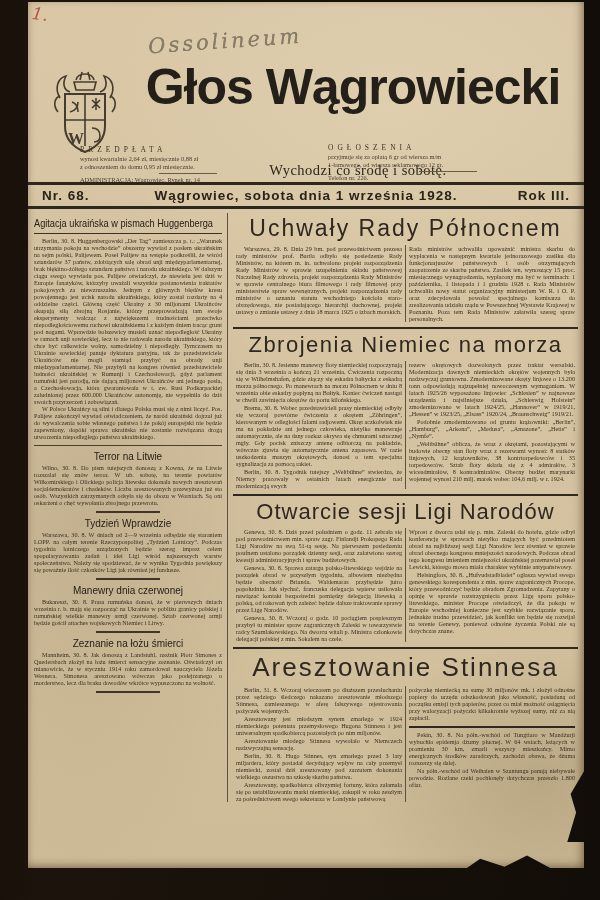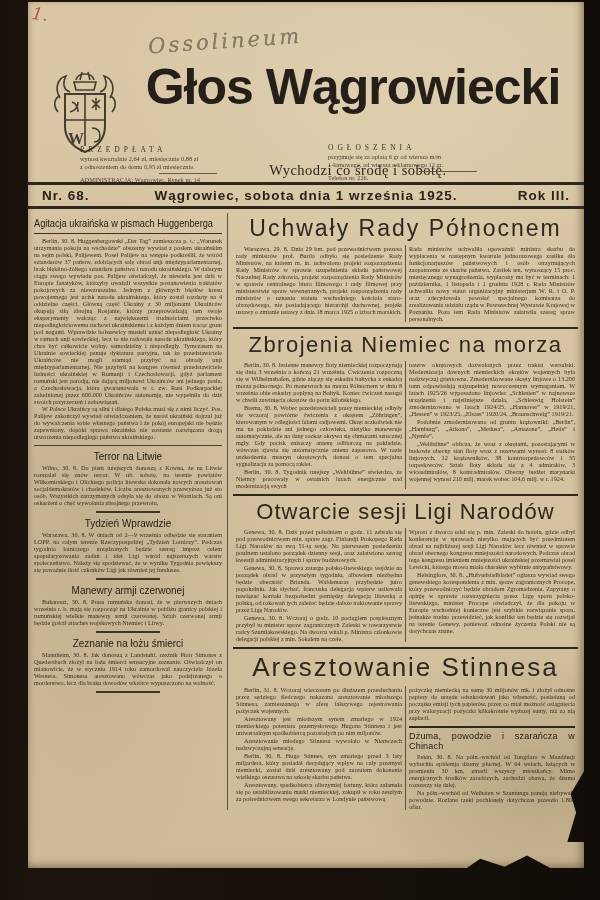--- a/index.html
+++ b/index.html
@@ -101,7 +101,7 @@
 
     <div class="dateline">
       <span class="dl-issue">Nr. 68.</span>
-      <span class="dl-center">Wągrowiec, sobota dnia 1 września 1925.</span>
+      <span class="dl-center">Wągrowiec, sobota dnia 1 września 1928.</span>
       <span class="dl-vol">Rok III.</span>
     </div>
 

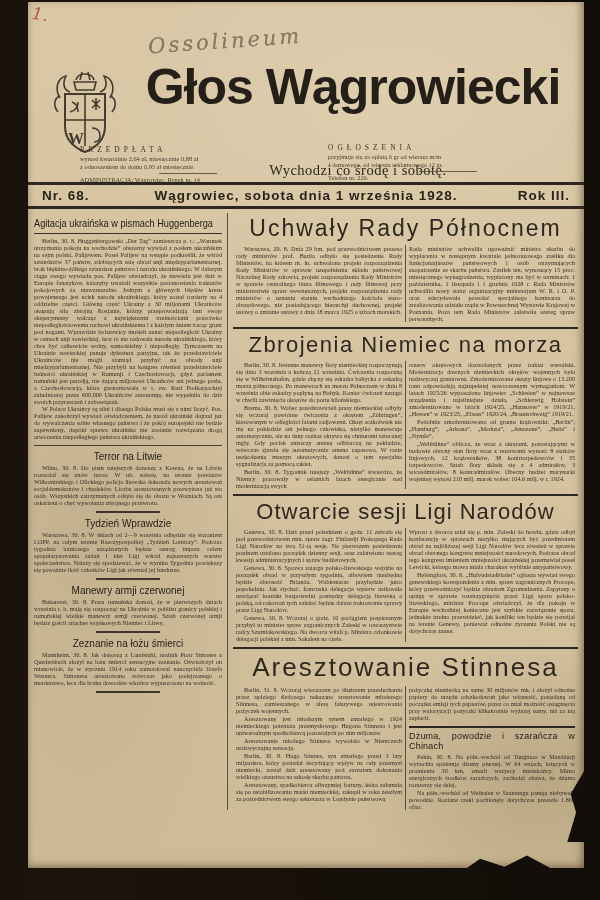--- a/index.html
+++ b/index.html
@@ -124,7 +124,7 @@
         <p class="para">Warszawa, 30. 8.  W dniach od 2—9 września odbędzie się staraniem LOPP. na całym terenie Rzeczypospolitej „Tydzień Lotniczy”. Podczas tygodnia lotniczego urządzonych będzie szereg imprez celem spopularyzowania zadań i idei Ligi wśród najszerszych warstw społeczeństwa.  Należy się spodziewać, że w wyniku Tygodnia powiększy się poważnie ilość członków Ligi jak również jej fundusze.</p>
 
         <div class="rule-short"></div>
-        <div class="lead-head sub-head">Manewry armji czerwonej</div>
+        <div class="lead-head sub-head">Manewry dnia czerwonej</div>
         <p class="para">Bukareszt, 30. 8.  Prasa rumuńska donosi, że w pierwszych dniach września r. b. mają się rozpocząć na Ukrainie w pobliżu granicy polskiej i rumuńskiej wielkie manewry armji czerwonej.  Sztab czerwonej armji będzie gościł attaches wojskowych Niemiec i Litwy.</p>
 
         <div class="rule-short"></div>

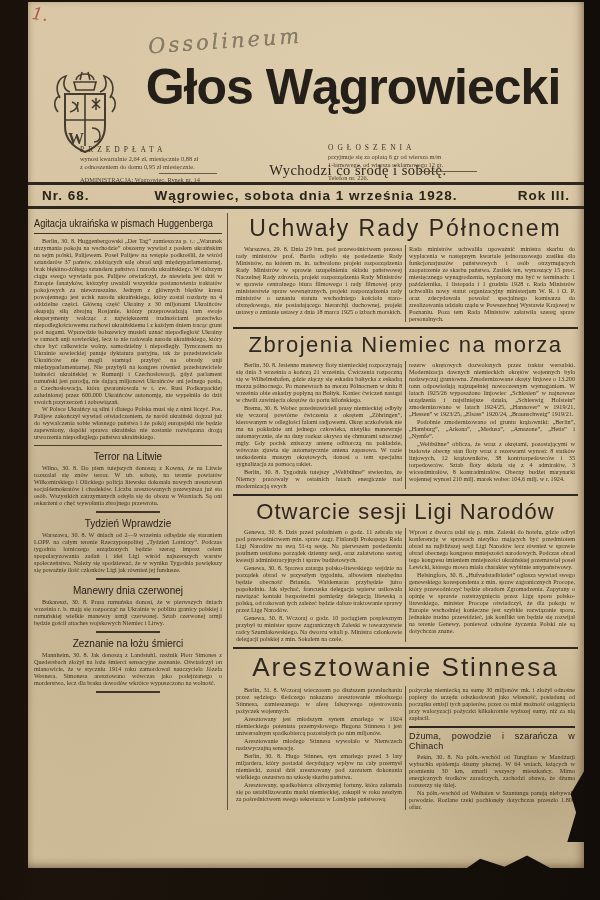--- a/index.html
+++ b/index.html
@@ -197,7 +197,6 @@
             <div class="scol scol-r">
               <p class="para noindent">pożyczkę niemiecką na sumę 30 miljonów mk. i złożył odnośne papiery do urzędu odszkodowań jako własność, posiadaną od początku emisji tych papierów, przez co miał możność osiągnięcia przy waloryzacji pożyczki kilkakrotnie wyższej sumy, niż za nią zapłacił.</p>
               <div class="rule-heavy"></div>
-              <div class="lead-head dzuma-head">Dżuma, powodzie i szarańcza w Chinach</div>
               <p class="para">Pekin, 30. 8.  Na półn.-wschód od Tungtiaro w Mandżurji wybuchła epidemja dżumy płucnej. W 64 wsiach, leżących w promieniu 30 km, zmarli wszyscy mieszkańcy.  Mimo energicznych środków zaradczych, zachodzi obawa, że dżuma rozszerzy się dalej.</p>
               <p class="para">Na półn.-wschód od Weihaien w Szantungu panują niebywałe powodzie.  Rozlane rzeki pochłonęły dotychczas przeszło 1.800 ofiar.</p>
             </div>

